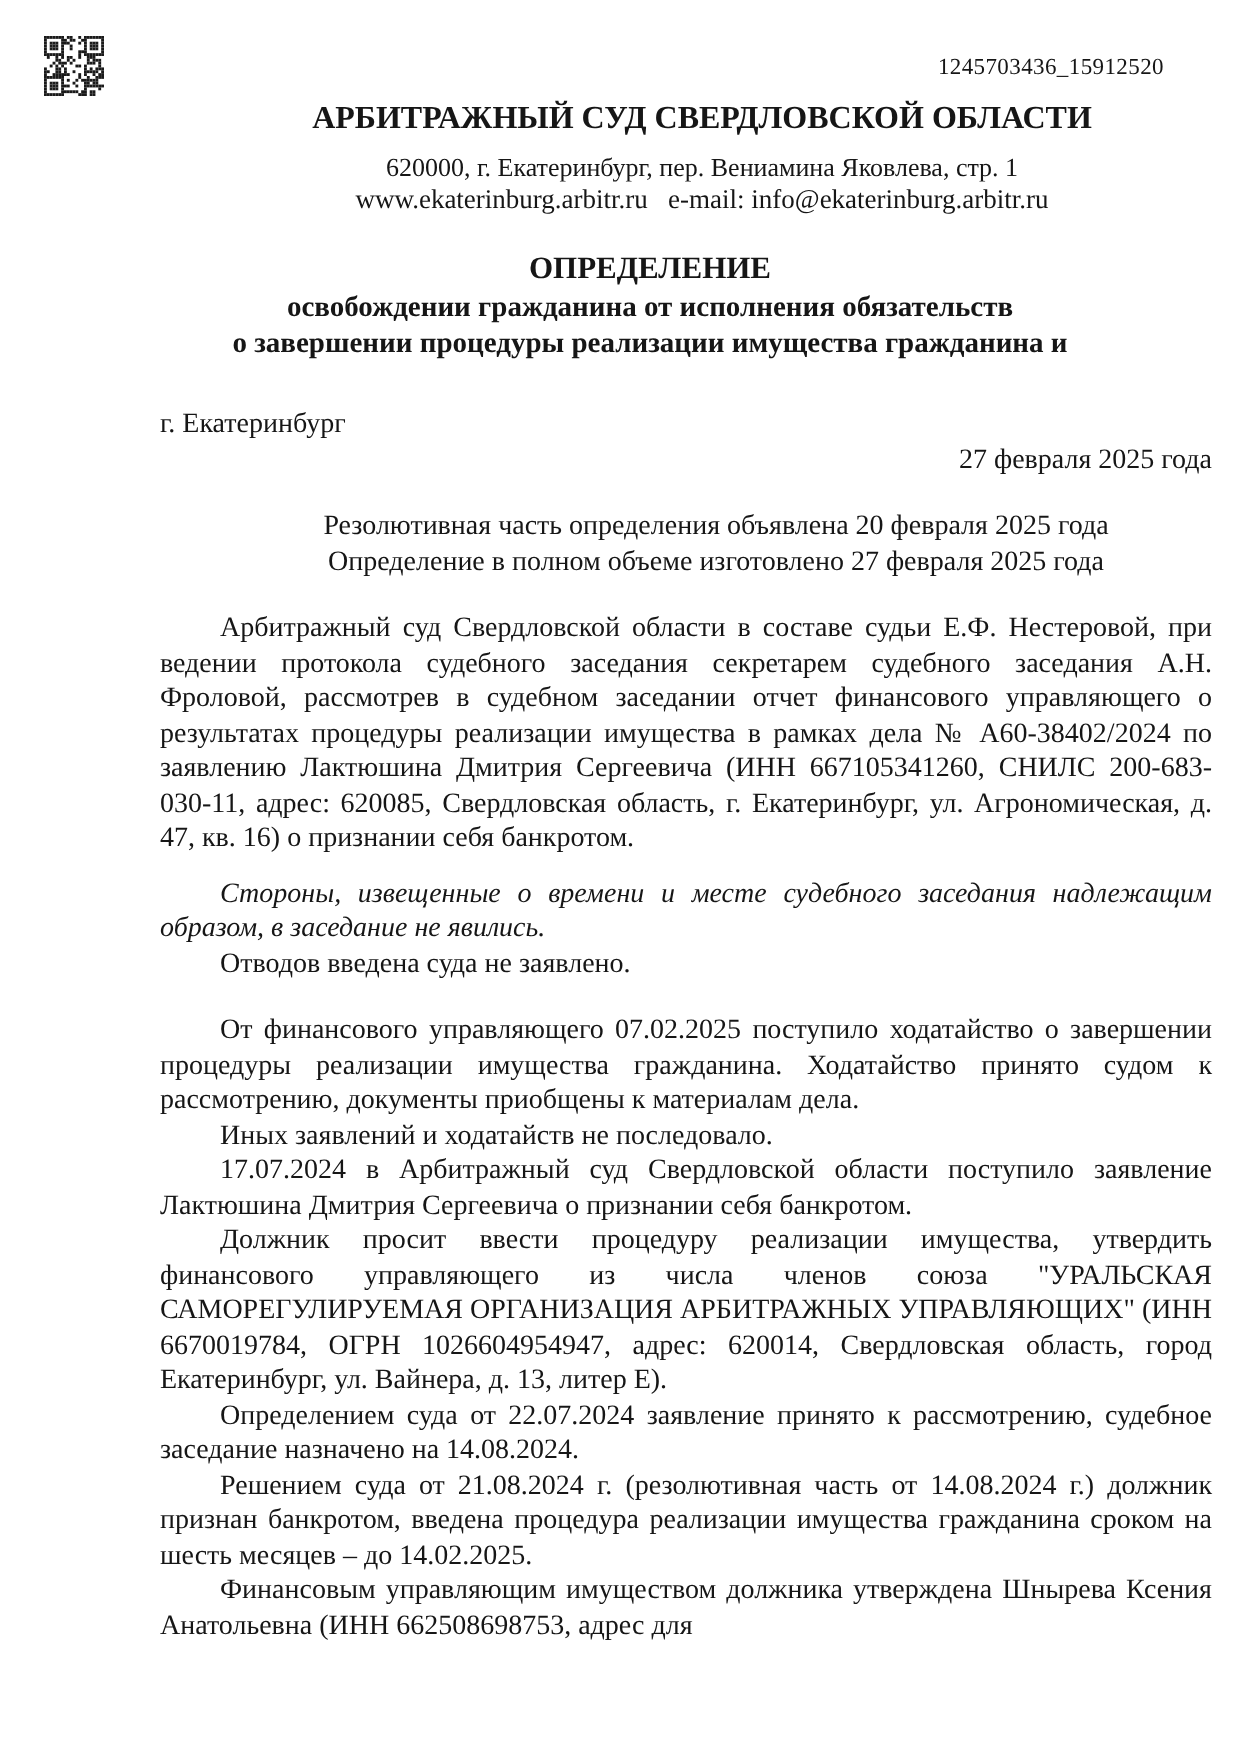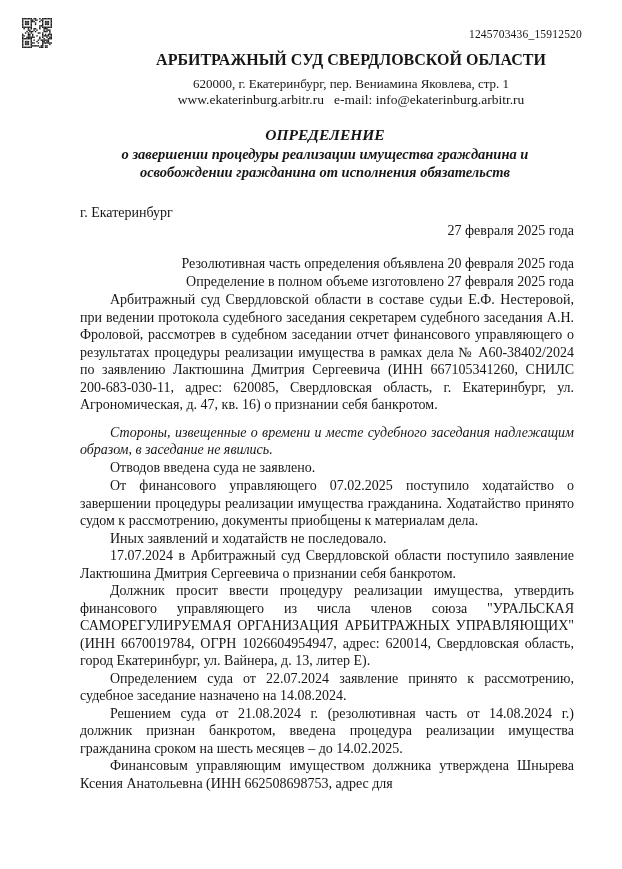--- a/index.html
+++ b/index.html
@@ -58,7 +58,6 @@
     padding-right: 52px;
     text-align: center;
     font-weight: bold;
-    font-style: italic;
   }
   .title {
     font-size: 15.5px;

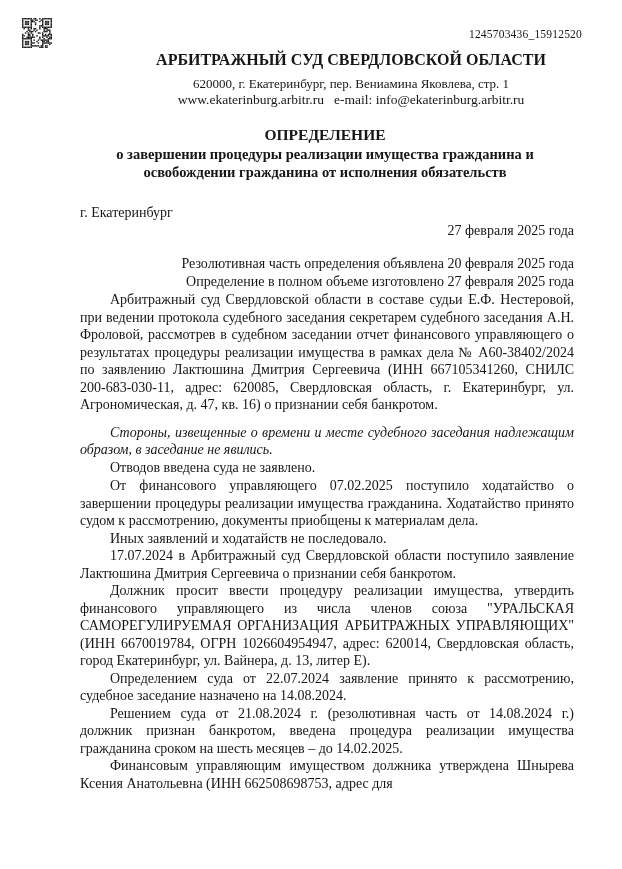--- a/index.html
+++ b/index.html
@@ -339,8 +339,8 @@
 
   <div class="title-block">
     <div class="title">ОПРЕДЕЛЕНИЕ</div>
+    <div class="subtitle">освобождении гражданина от исполнения обязательств</div>
     <div class="subtitle">о завершении процедуры реализации имущества гражданина и</div>
-    <div class="subtitle">освобождении гражданина от исполнения обязательств</div>
   </div>
 
   <div class="content">

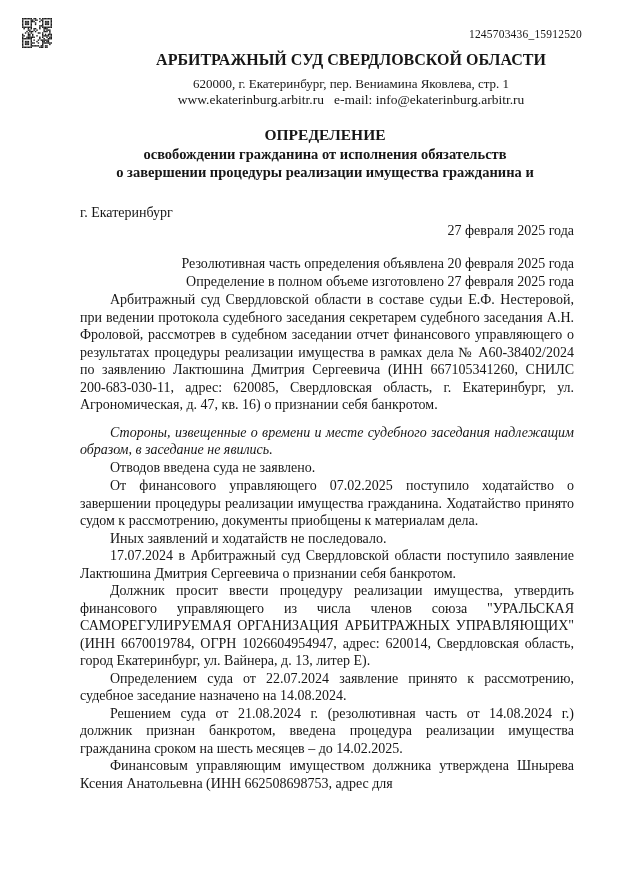--- a/index.html
+++ b/index.html
@@ -70,7 +70,7 @@
   }
   .content {
     padding-left: 80px;
-    padding-right: 48px;
+    padding-right: 16px;
     font-size: 14px;
     line-height: 17.5px;
   }

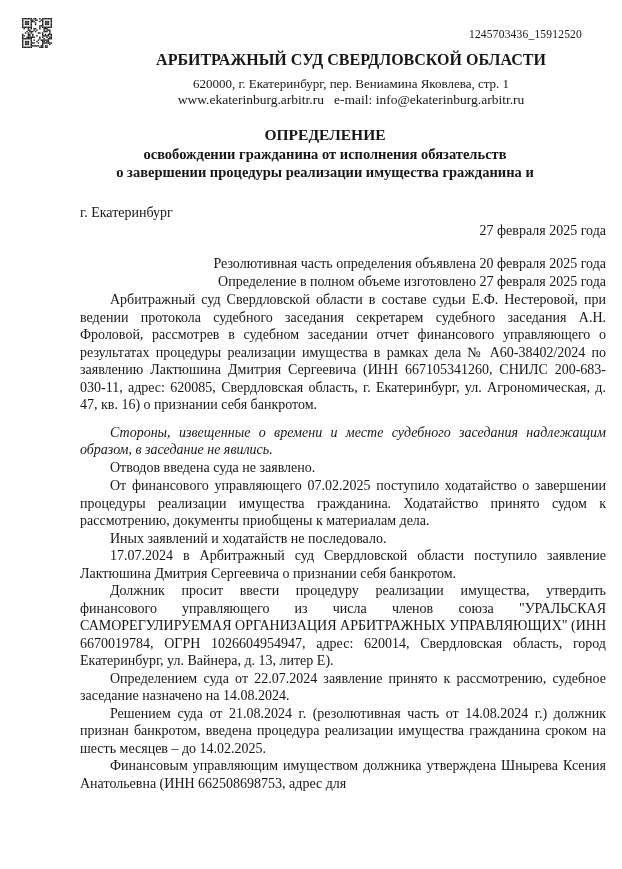--- a/index.html
+++ b/index.html
@@ -90,7 +90,7 @@
     text-align: justify;
   }
   .announce .para {
-    text-align: right;
+    text-align: center;
   }
   .gap { margin-top: 1px; }
   .gap-sm { margin-top: 10px; font-style: italic; }

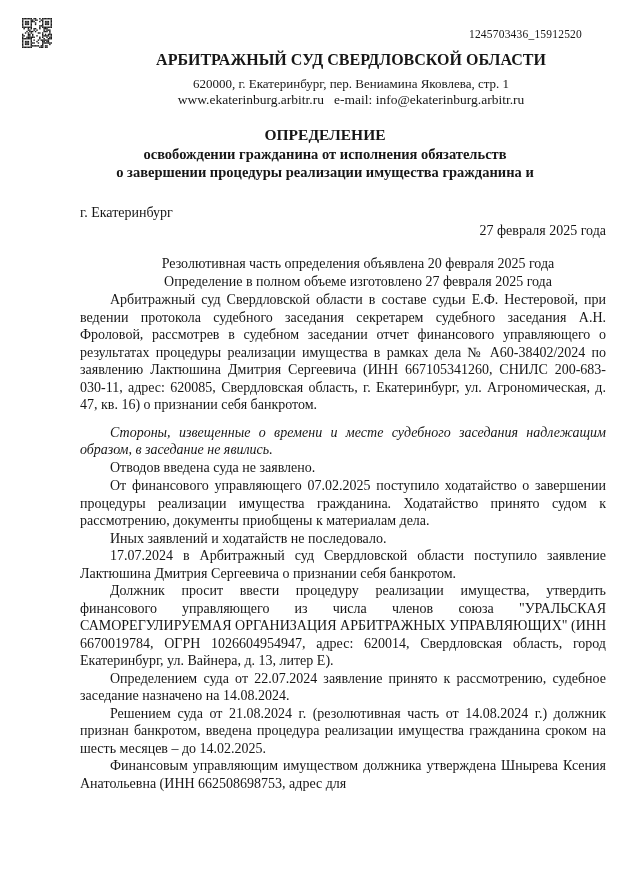--- a/index.html
+++ b/index.html
@@ -92,7 +92,7 @@
   .announce .para {
     text-align: center;
   }
-  .gap { margin-top: 1px; }
+  .gap { margin-top: 16px; }
   .gap-sm { margin-top: 10px; font-style: italic; }
 </style>
 </head>

